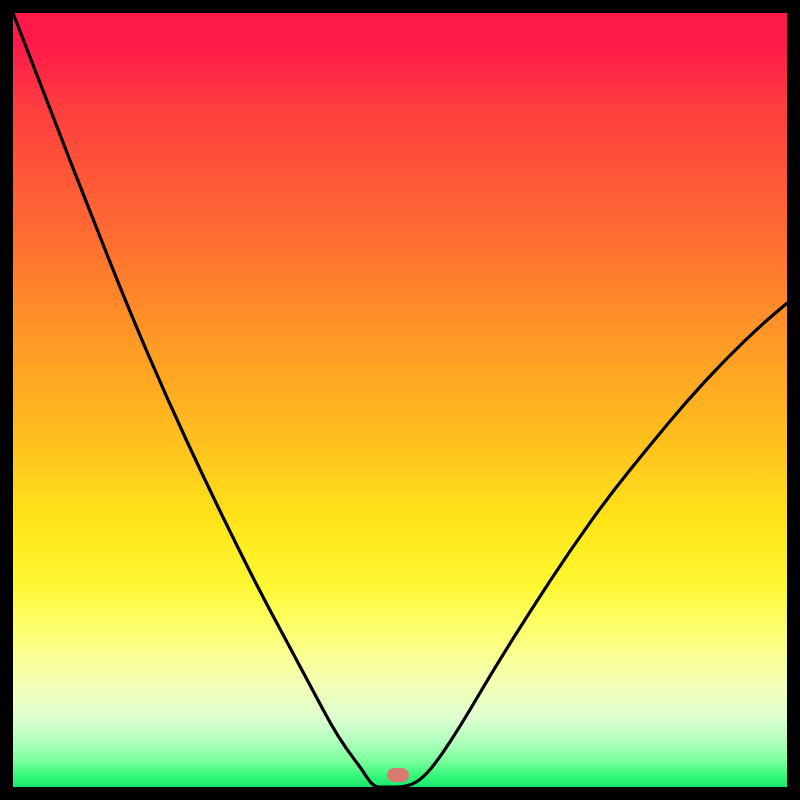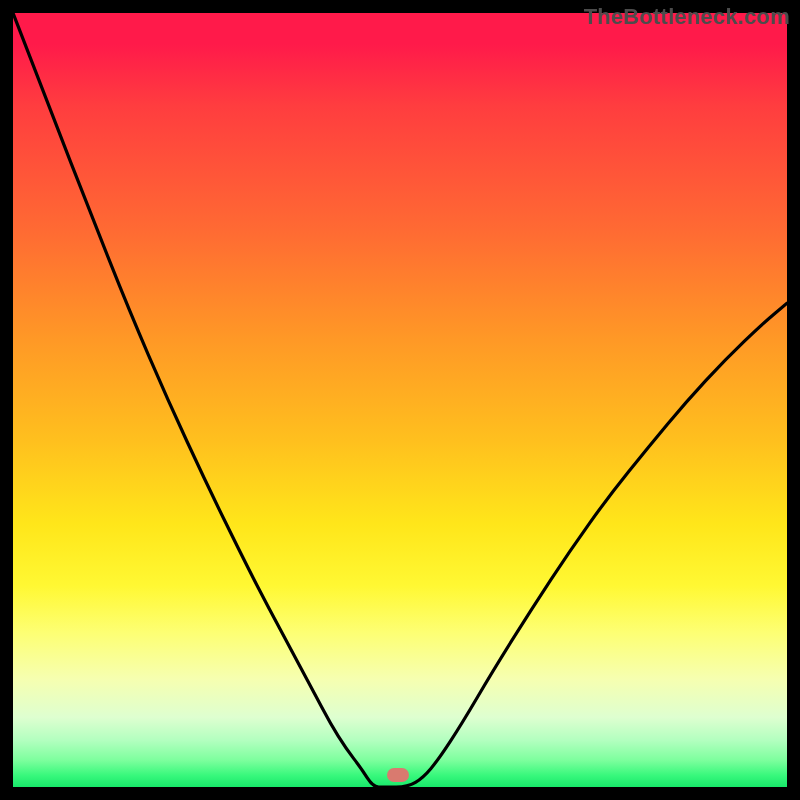--- a/index.html
+++ b/index.html
@@ -77,7 +77,6 @@
 <body>
 
 <div class="frame">
-  <div class="watermark">TheBottleneck.com</div>
   <div class="plot">
     <div class="gradient"></div>
     <svg class="curve" viewBox="0 0 774 774" preserveAspectRatio="none">

